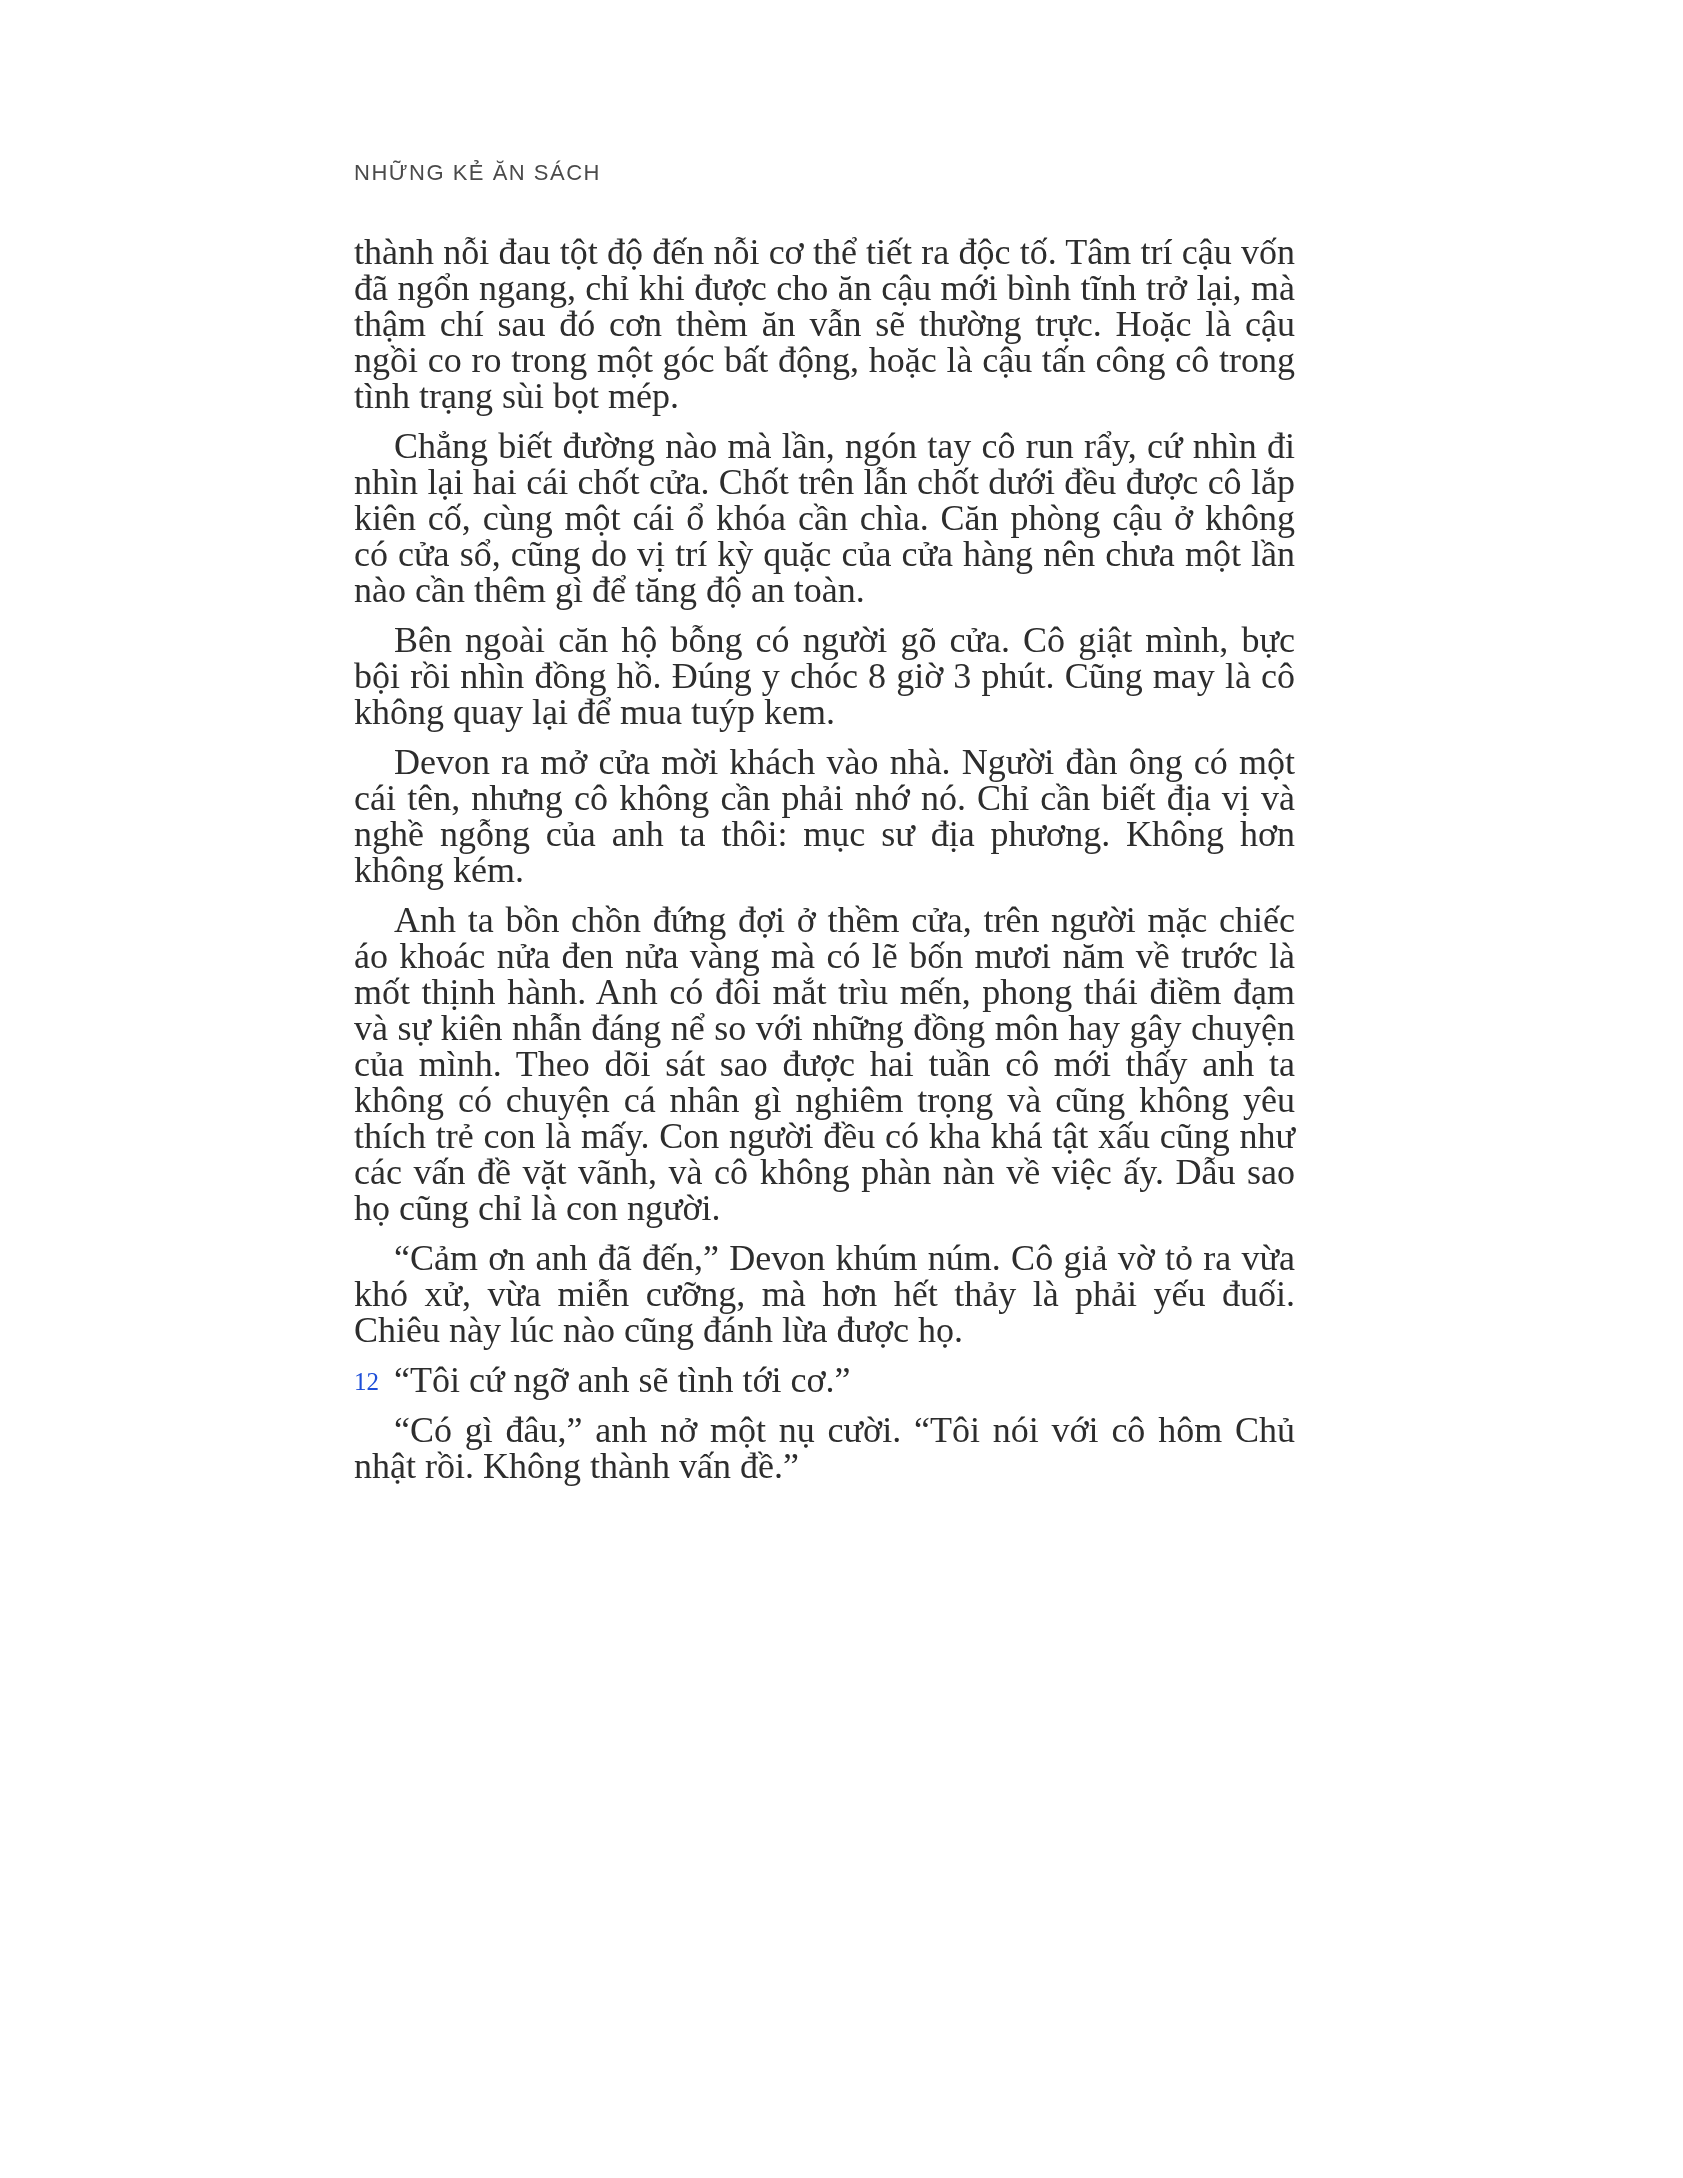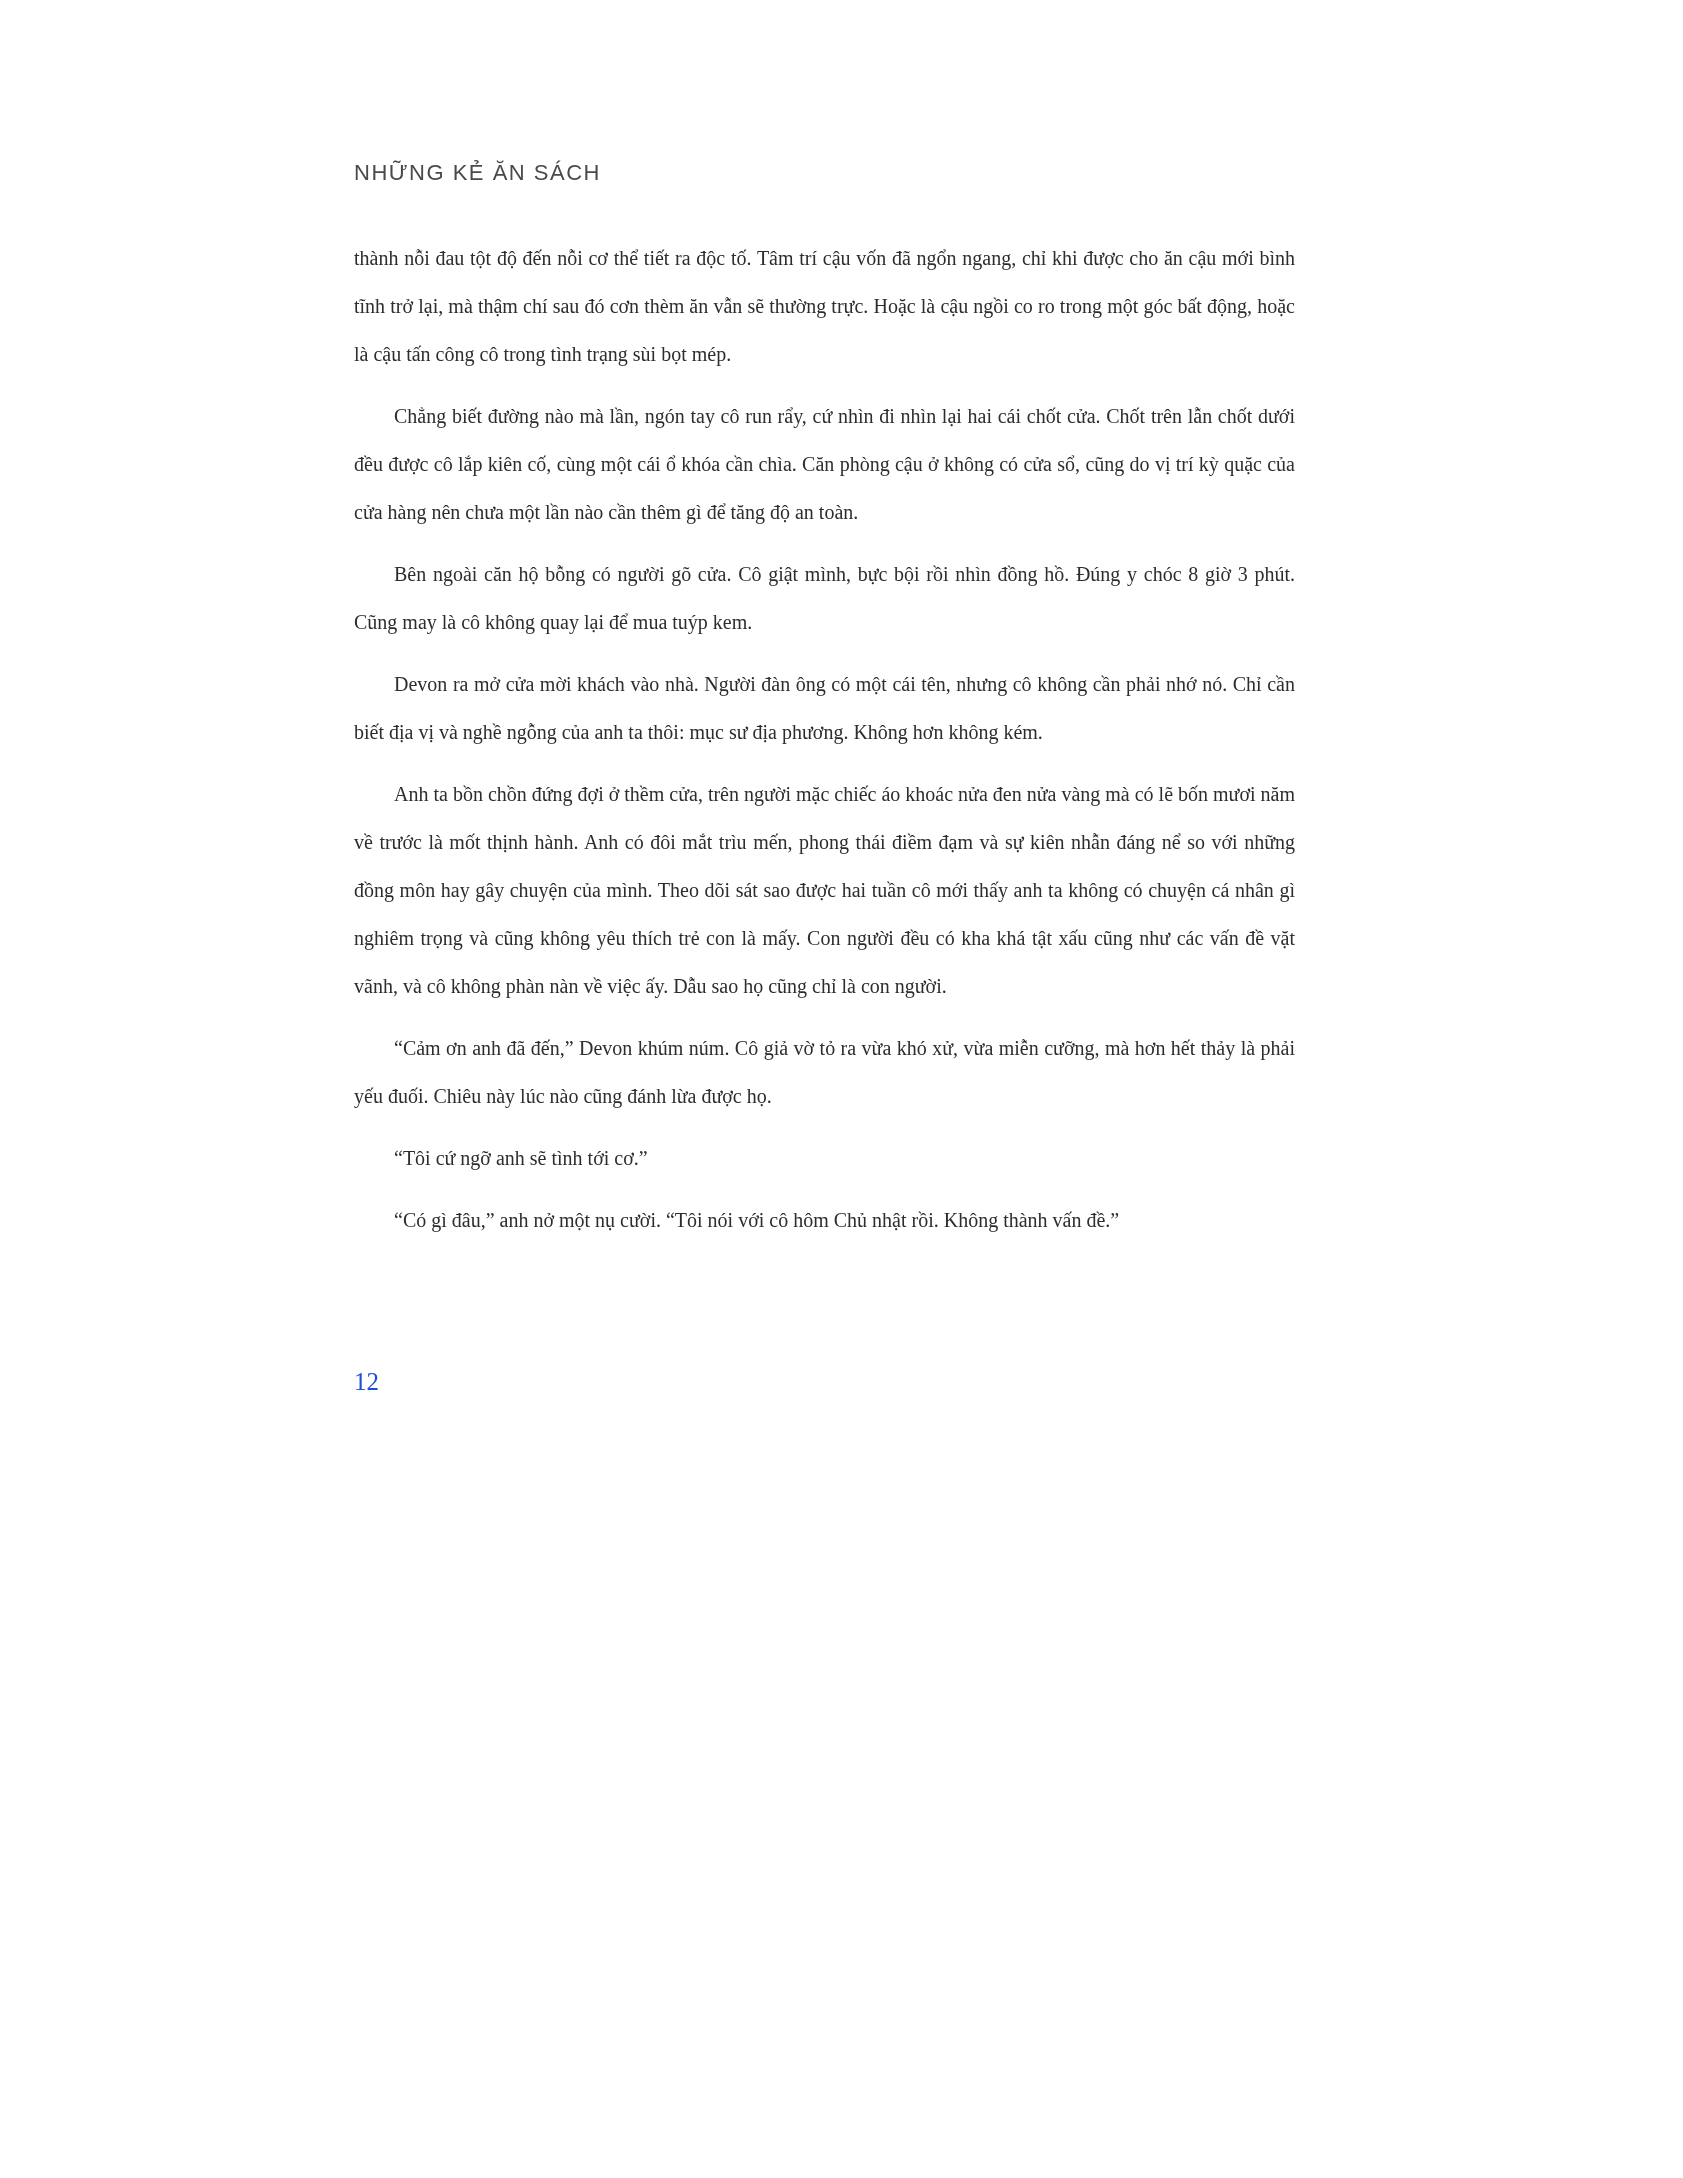--- a/index.html
+++ b/index.html
@@ -33,8 +33,8 @@
   }
   .body p {
     margin: 0 0 14px 0;
-    font-size: 20px;
-    line-height: 48px;
+    font-size: 36px;
+    line-height: 36px;
     text-align: justify;
     text-justify: inter-word;
     hyphens: none;

